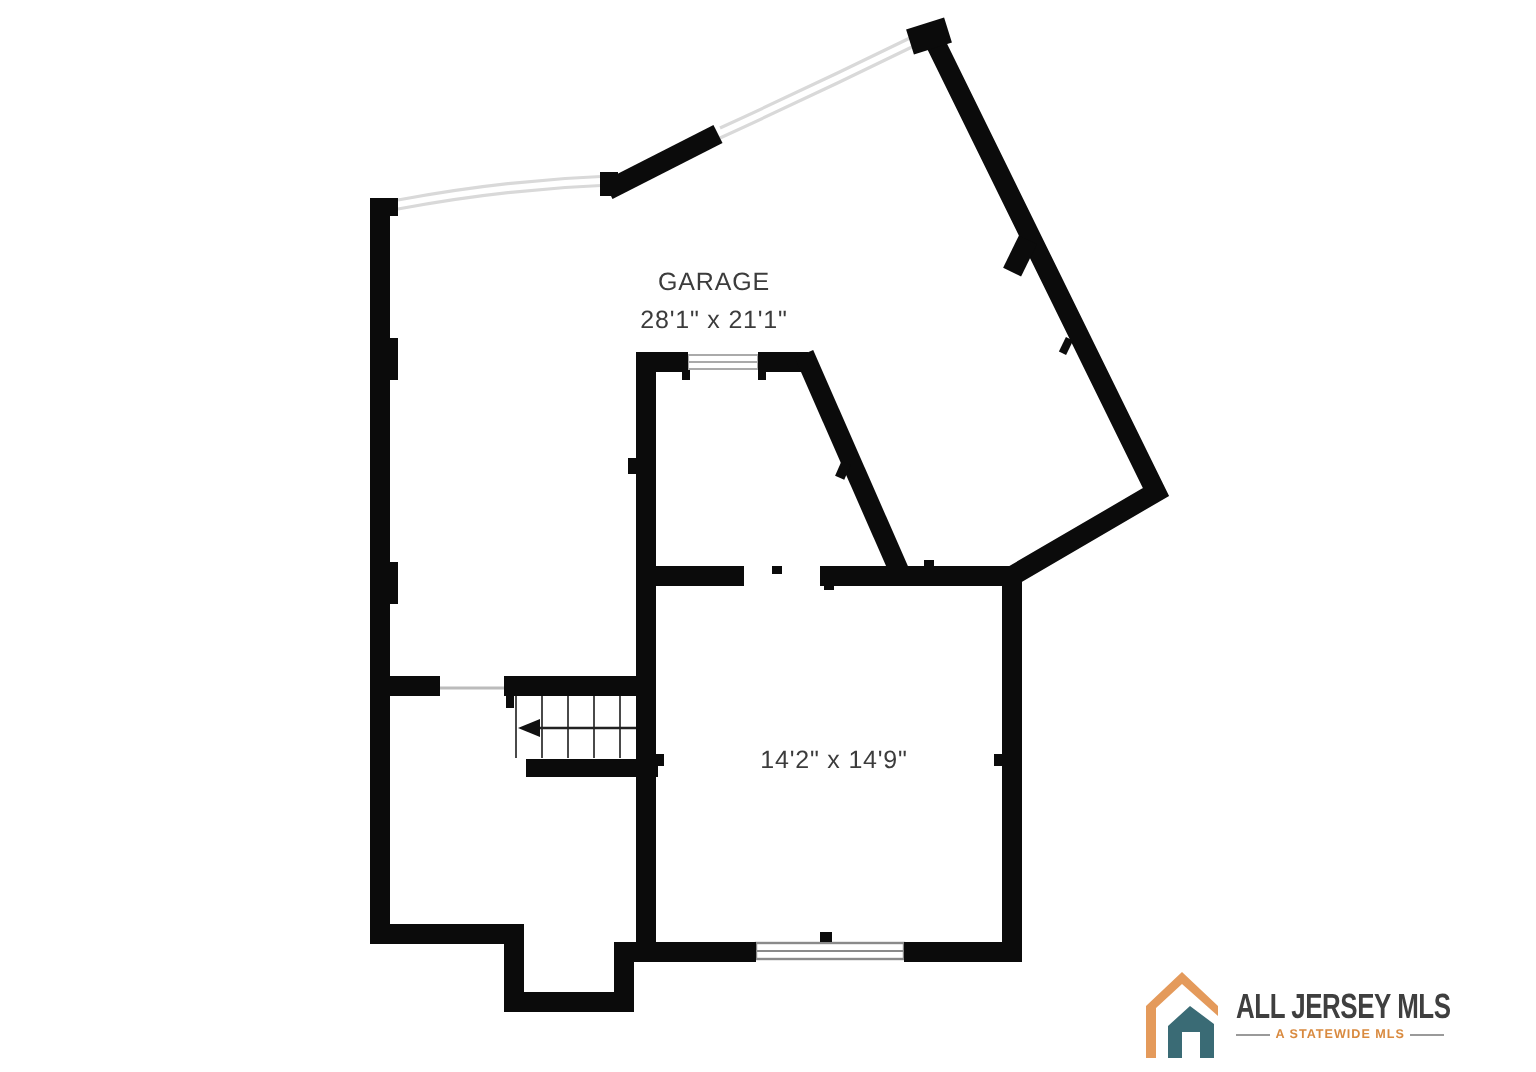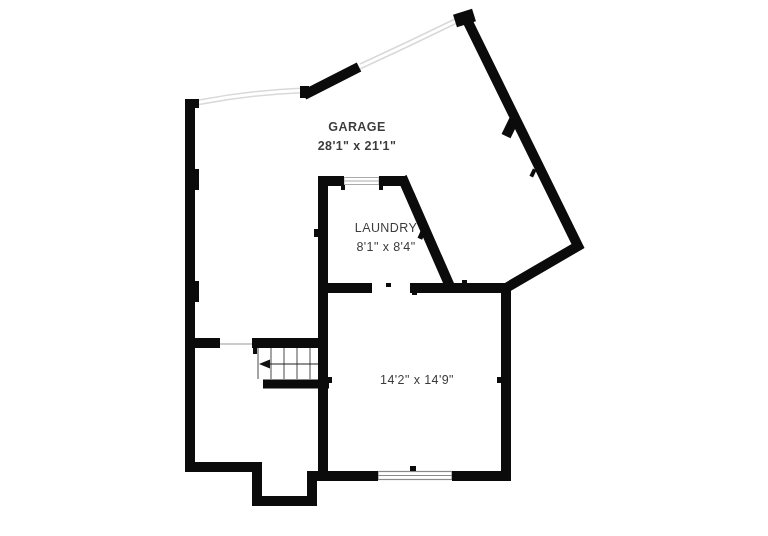--- a/index.html
+++ b/index.html
@@ -151,7 +151,7 @@
     </g>
   </svg>
 
-  <div class="room-label" style="left:357px; top:118px;font-weight:bold;">
+  <div class="room-label" style="left:357px; top:132px;">
     <div>GARAGE</div>
     <div>28'1" x 21'1"</div>
   </div>

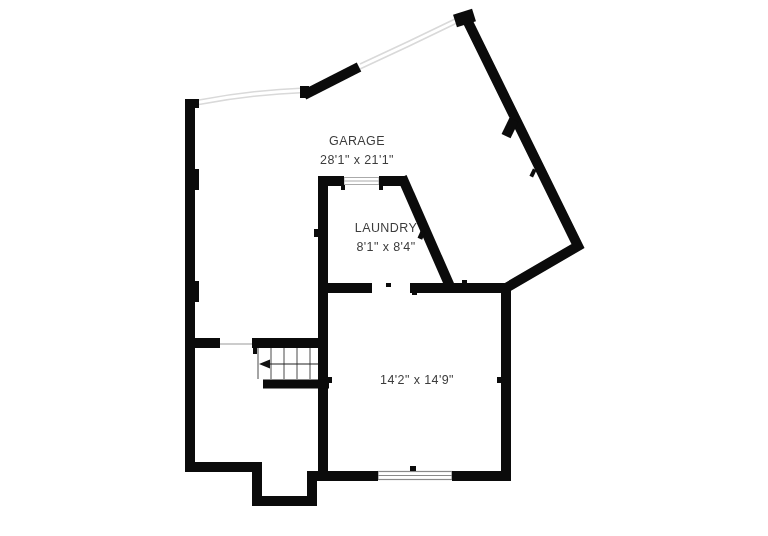--- a/index.html
+++ b/index.html
@@ -156,10 +156,6 @@
     <div>28'1" x 21'1"</div>
   </div>
 
-  <div class="room-label" style="left:386px; top:219px;">
-    <div>LAUNDRY</div>
-    <div>8'1" x 8'4"</div>
-  </div>
 
   <div class="room-label" style="left:417px; top:371px;">
     <div>14'2" x 14'9"</div>

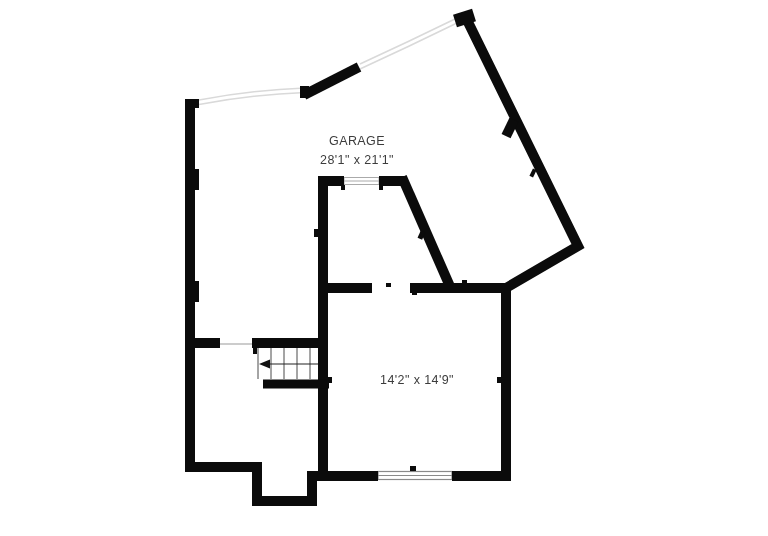--- a/index.html
+++ b/index.html
@@ -161,6 +161,20 @@
     <div>14'2" x 14'9"</div>
   </div>
 
+  <div class="logo">
+    <svg width="44" height="48" viewBox="0 0 44 48">
+      <path fill="#E49A5B" d="M4,46 L4,20 L22,3 L40,20 L40,25 L22,9 L9,21 L9,46 Z"></path>
+      <path fill="#3A6B75" d="M15,46 L15,30 L26,20 L38,29 L38,46 L31,46 L31,33 L22,33 L22,46 Z"></path>
+    </svg>
+    <div class="logo-textcol">
+      <div class="logo-name">ALL JERSEY MLS</div>
+      <div class="logo-tagline">
+        <span class="tag-dash"></span>
+        <span class="tag-text">A STATEWIDE MLS</span>
+        <span class="tag-dash"></span>
+      </div>
+    </div>
+  </div>
 
 </div>
 

